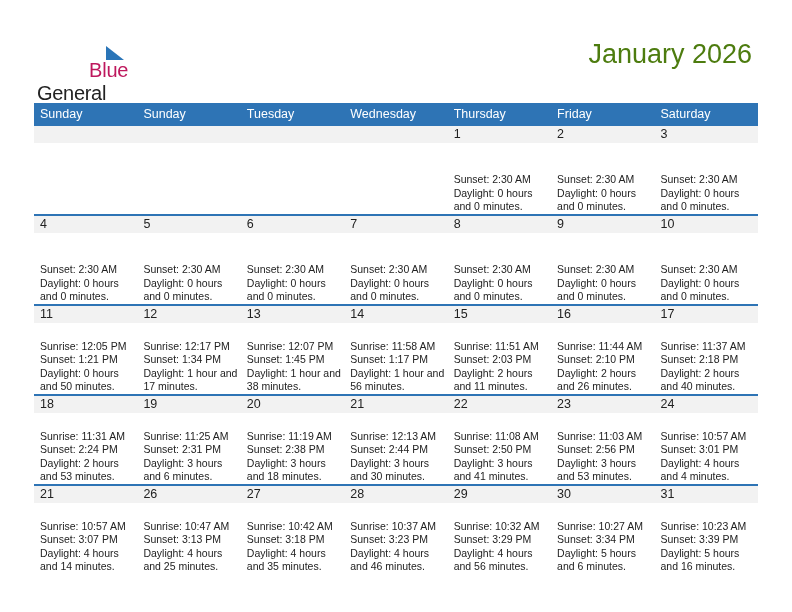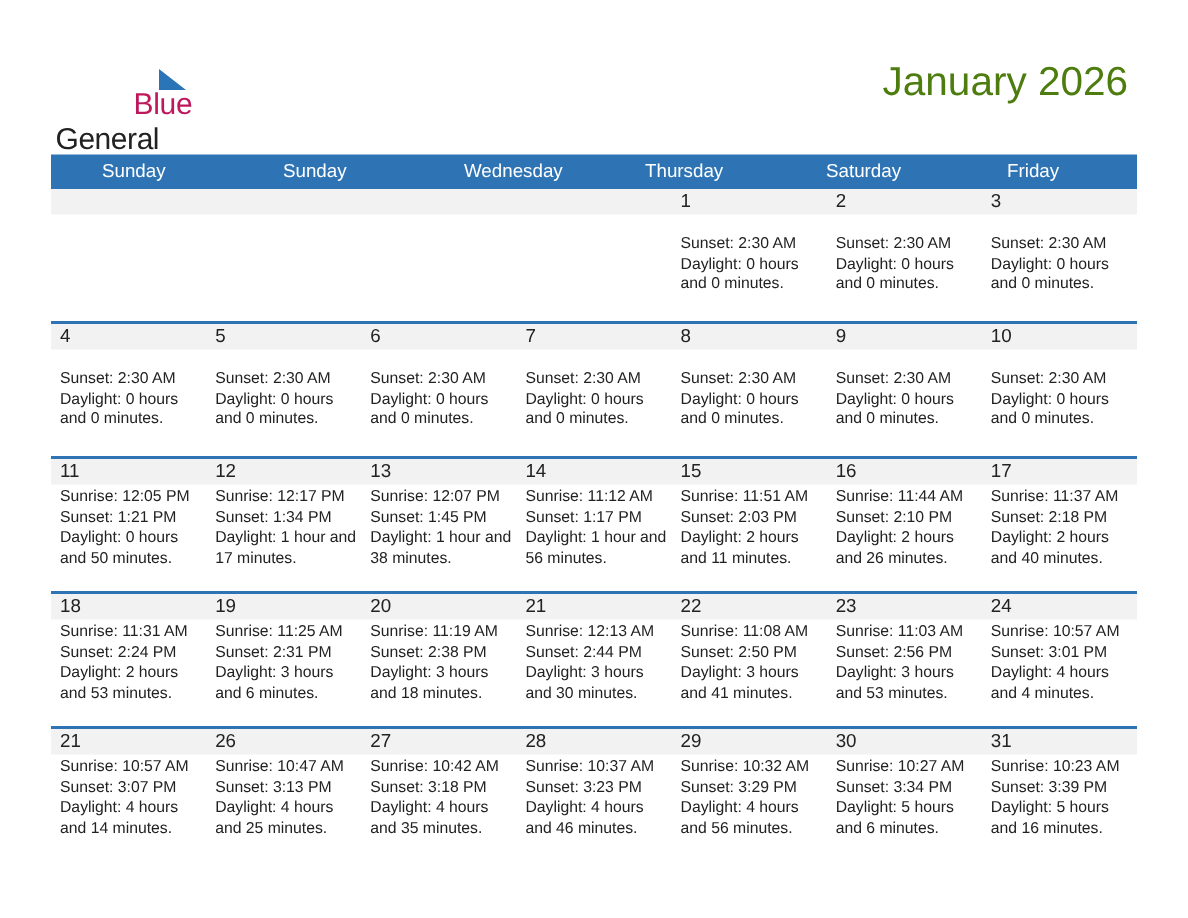--- a/index.html
+++ b/index.html
@@ -17,7 +17,7 @@
 
     .cal { position: absolute; left: 34px; top: 103px; width: 724px; }
     .head { display: flex; background: #2e74b5; height: 23px; }
-    .head .dn { width: 103.43px; color: #fff; font-size: 12.5px; line-height: 23px; padding-left: 6px; margin-left: 28px; }
+    .head .dn { width: 103.43px; color: #fff; font-size: 12.5px; line-height: 23px; padding-left: 6px; }
 
     .week { border-top: 2px solid #2e74b5; }
     .week.first { border-top: none; }

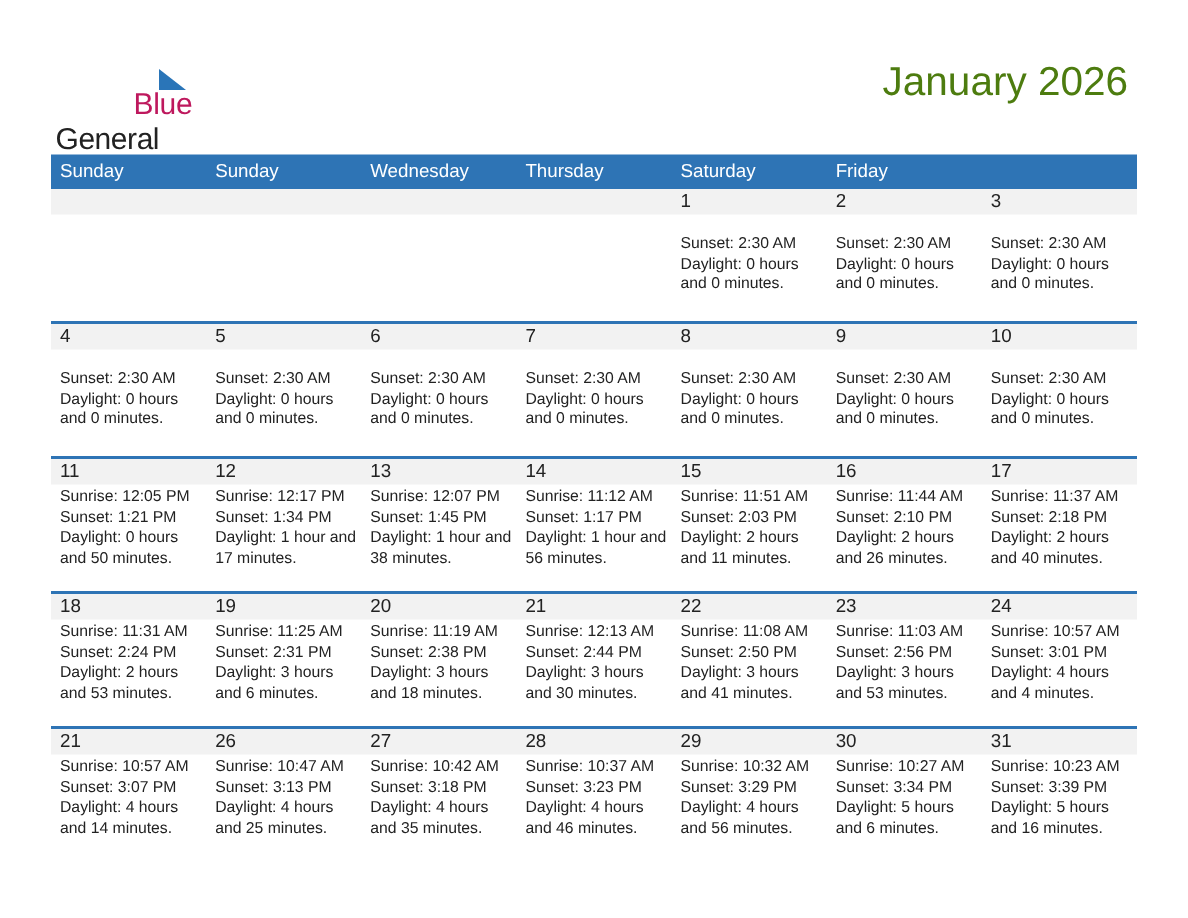--- a/index.html
+++ b/index.html
@@ -44,6 +44,7 @@
   <div class="head">
     <div class="dn">Sunday</div>
     <div class="dn">Sunday</div>
+    <div class="dn">Tuesday</div>
     <div class="dn">Wednesday</div>
     <div class="dn">Thursday</div>
     <div class="dn">Saturday</div>

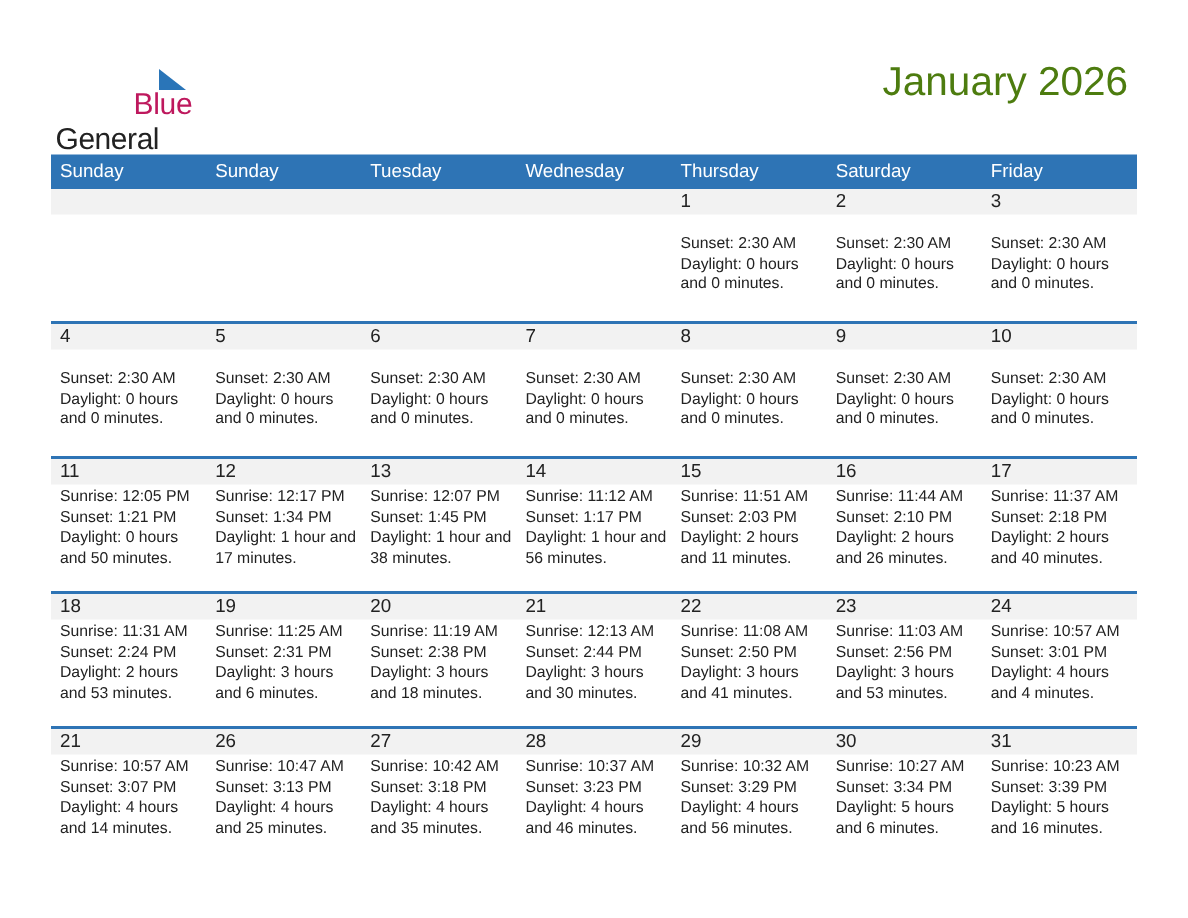--- a/index.html
+++ b/index.html
@@ -47,8 +47,8 @@
     <div class="dn">Tuesday</div>
     <div class="dn">Wednesday</div>
     <div class="dn">Thursday</div>
+    <div class="dn">Friday</div>
     <div class="dn">Saturday</div>
-    <div class="dn">Friday</div>
   </div>
   <div id="weeks">
       <div class="week first">

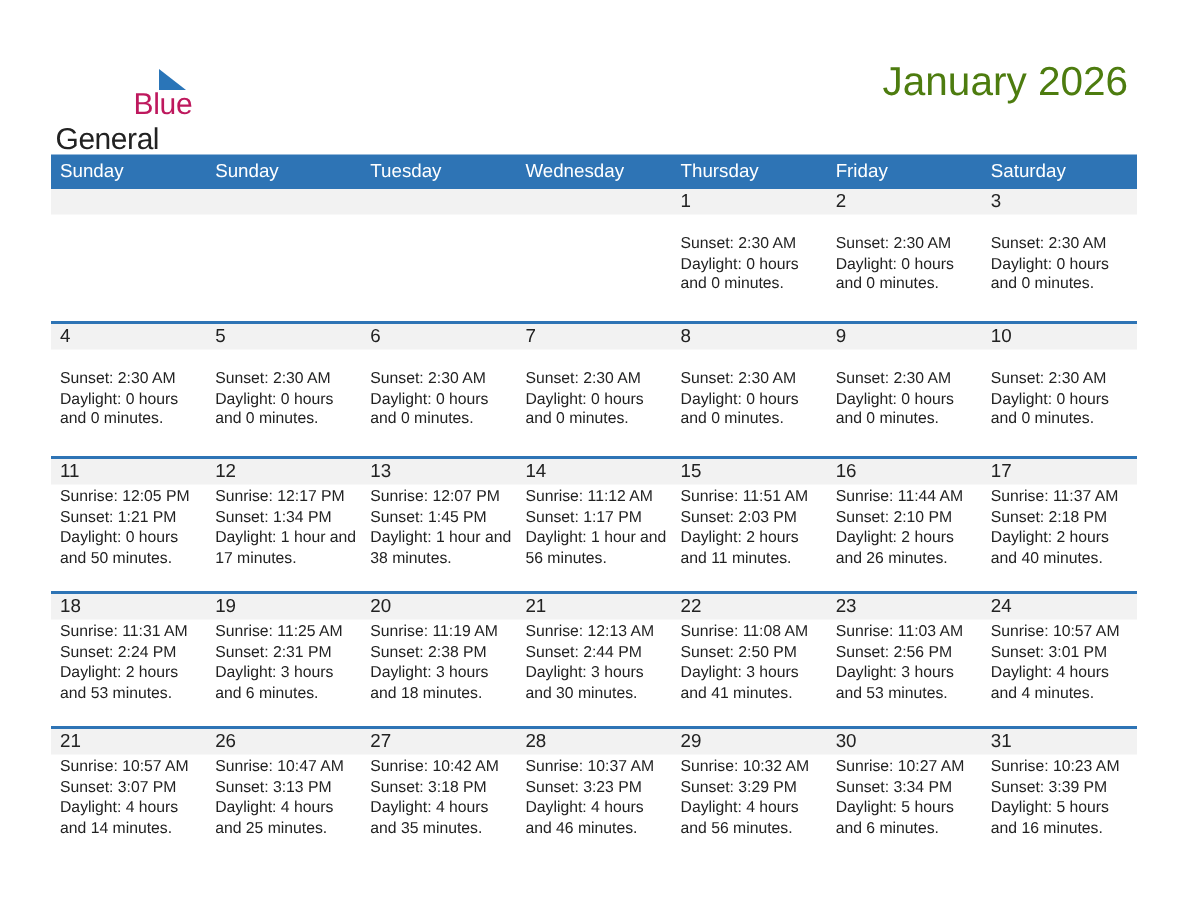--- a/index.html
+++ b/index.html
@@ -23,7 +23,7 @@
     .week.first { border-top: none; }
     .dates { display: flex; background: #f2f2f2; height: 17px; }
     .dates .d { width: 103.43px; font-size: 12.5px; line-height: 17px; padding-left: 6px; color: #222; }
-    .info { display: flex; height: 71px; }
+    .info { display: flex; height: 71px; align-items: flex-end; }
     .info .c { width: 103.43px; padding-left: 6px; padding-top: 2px; font-size: 10.5px; line-height: 13.6px; color: #222; }
     .week.first .info .c { padding-top: 13px; }
     .week.noise .info .c { padding-top: 13px; }

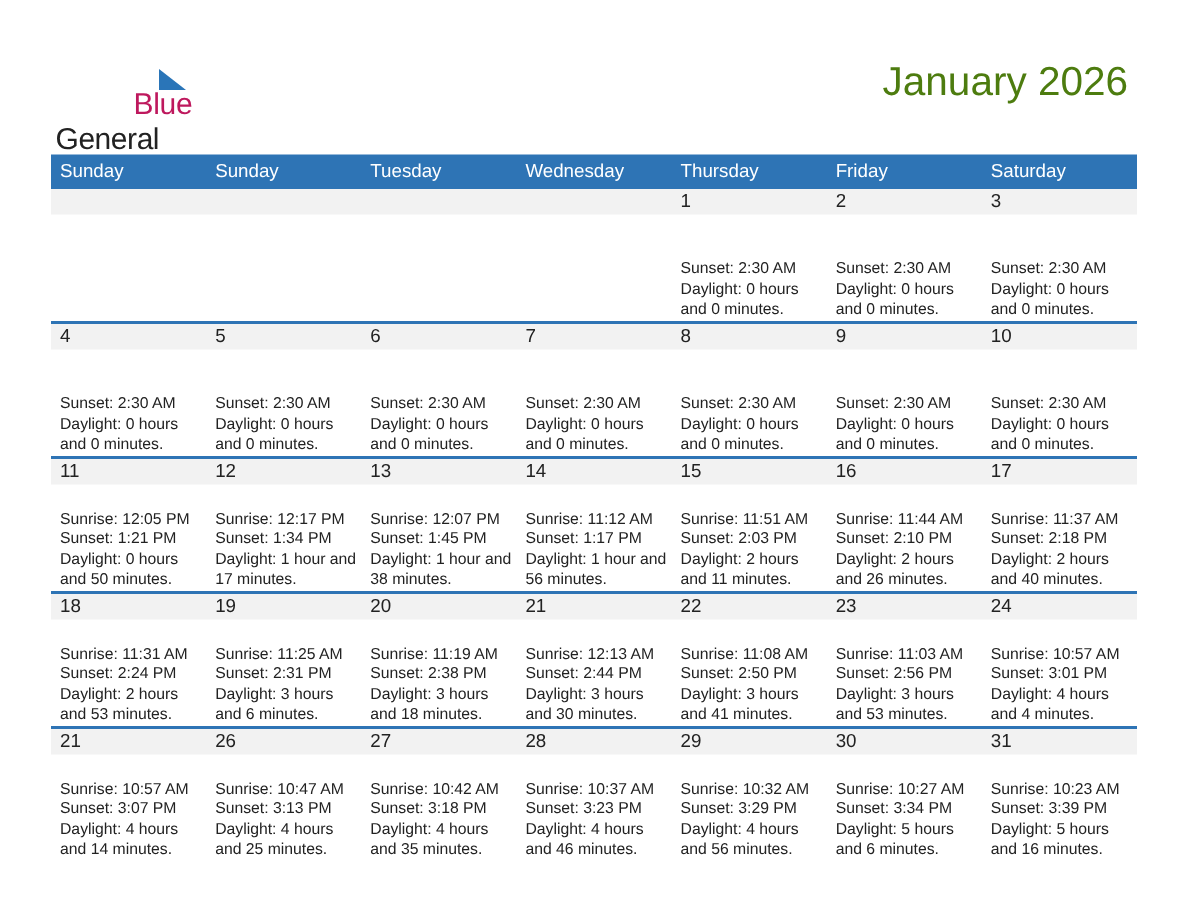--- a/index.html
+++ b/index.html
@@ -177,7 +177,7 @@
             <div>38 minutes.</div>
           </div>
           <div class="c">
-            <div>Sunrise: 11:12 AM</div>
+            <div>Sunrise: 11:58 AM</div>
             <div>Sunset: 1:17 PM</div>
             <div>Daylight: 1 hour and</div>
             <div>56 minutes.</div>

